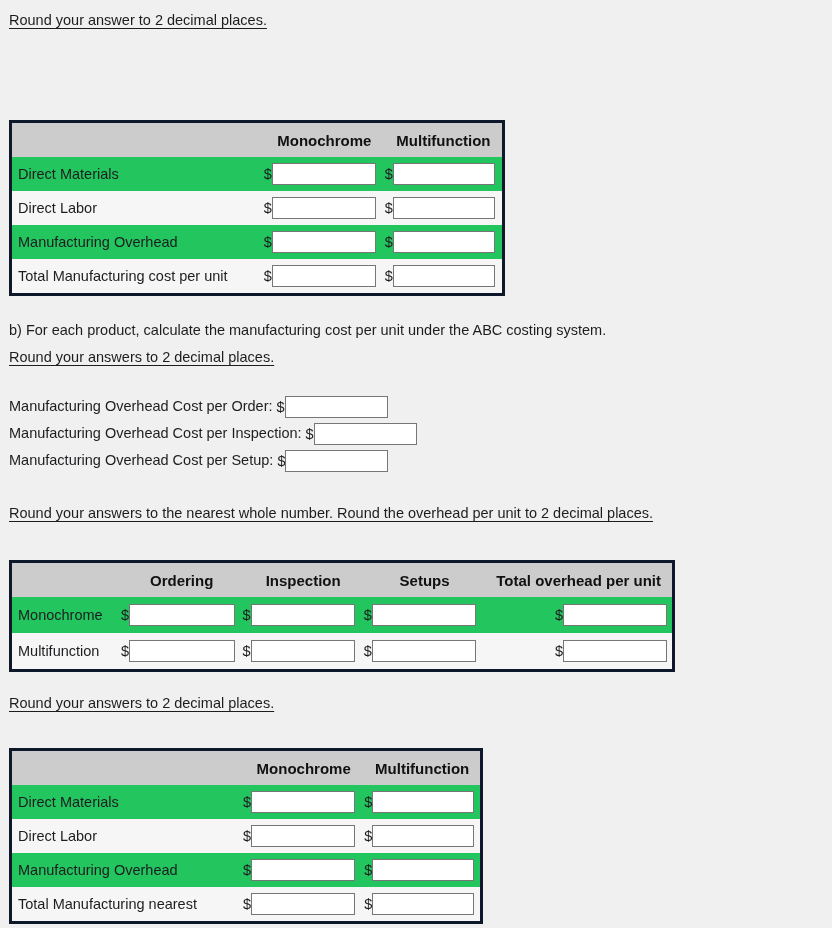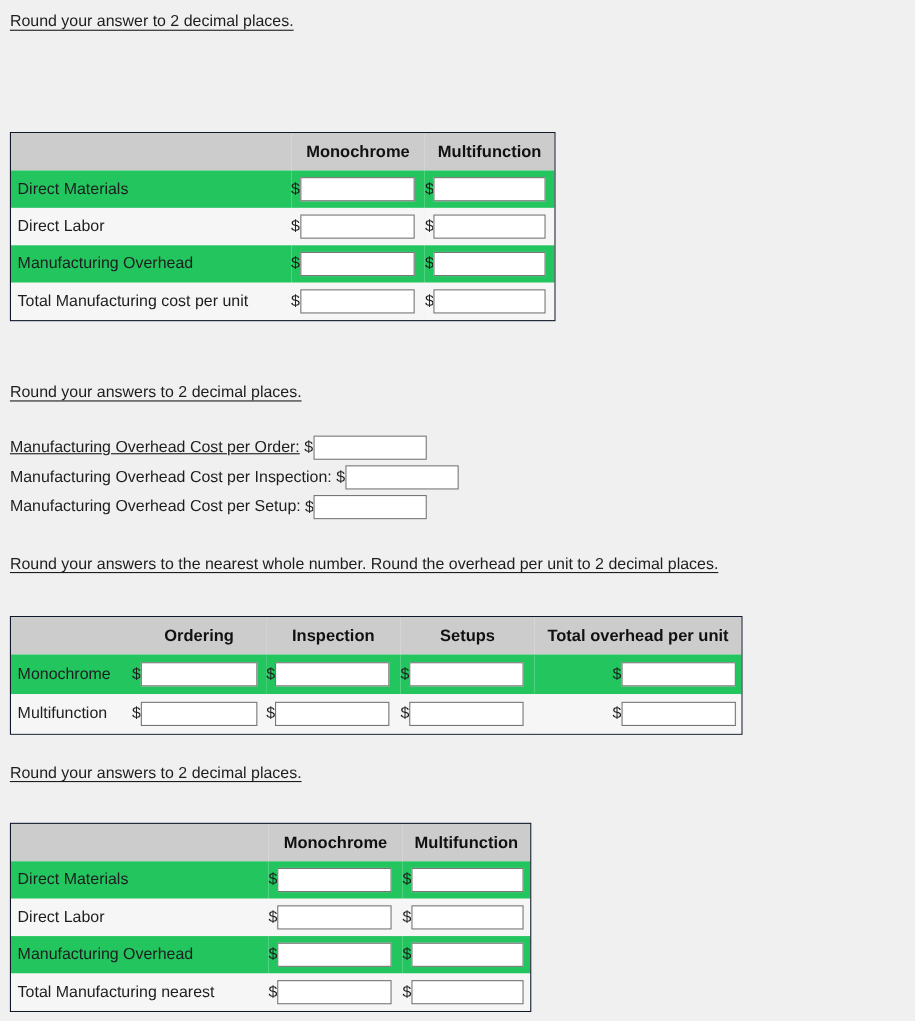--- a/index.html
+++ b/index.html
@@ -60,7 +60,7 @@
   .tbl {
     position: absolute;
     box-sizing: border-box;
-    border: 1px solid #0f172a;
+    border: 3px solid #0f172a;
     background: #f3f3f3;
     border-collapse: collapse;
     overflow: hidden;

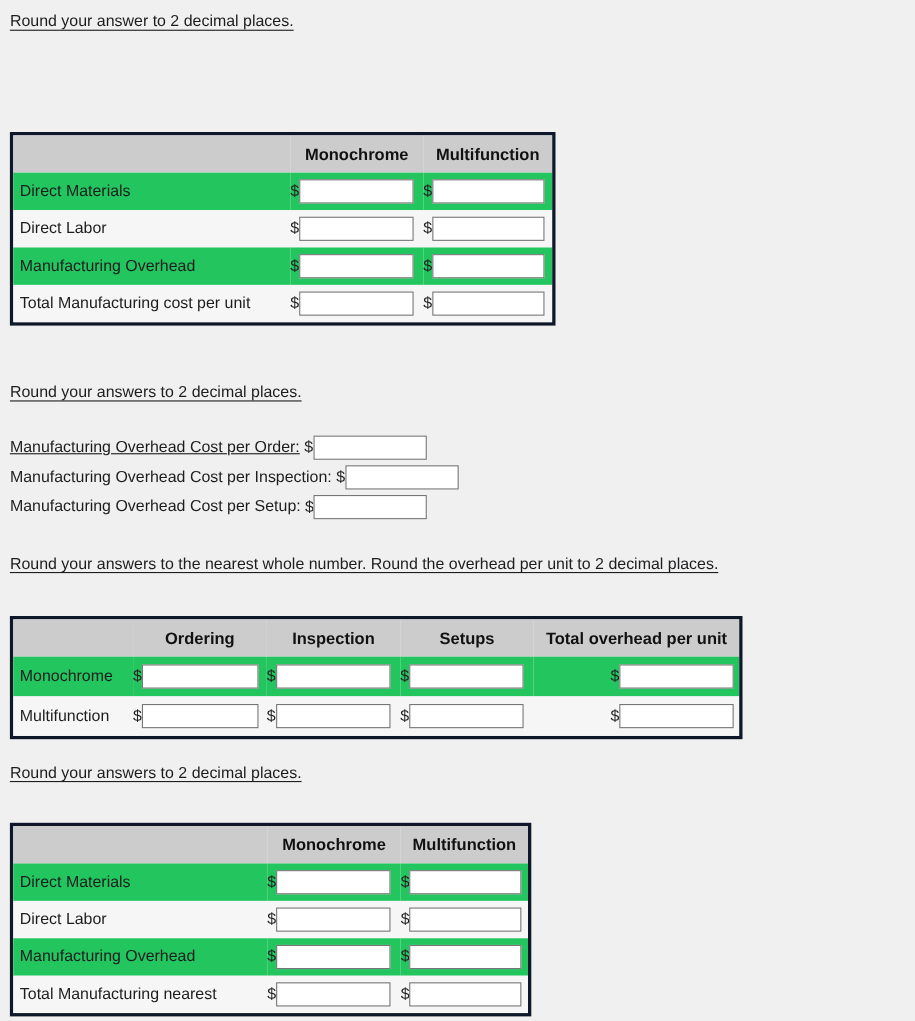--- a/index.html
+++ b/index.html
@@ -148,6 +148,7 @@
     </table>
   </div>
 
+  <div class="line" style="left:9px; top:323px;">b) For each product, calculate the manufacturing cost per unit under the ABC costing system.</div>
   <div class="line underlined" style="left:9px; top:350px;">Round your answers to 2 decimal places.</div>
 
   <div class="line" style="left:9px; top:396px;text-decoration:underline;">

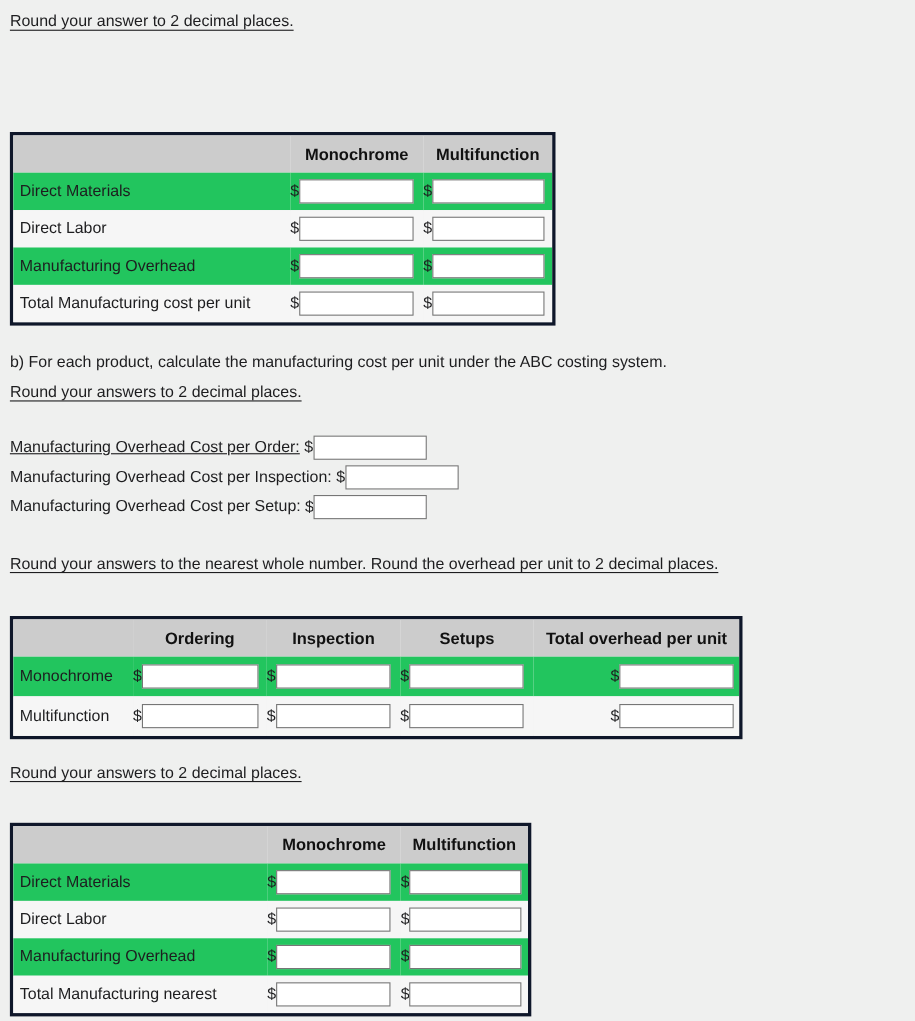--- a/index.html
+++ b/index.html
@@ -151,7 +151,7 @@
   <div class="line" style="left:9px; top:323px;">b) For each product, calculate the manufacturing cost per unit under the ABC costing system.</div>
   <div class="line underlined" style="left:9px; top:350px;">Round your answers to 2 decimal places.</div>
 
-  <div class="line" style="left:9px; top:396px;text-decoration:underline;">
+  <div class="line" style="left:9px; top:396px;">
     <span>Manufacturing Overhead Cost per Order:</span><span class="dollar" style="margin-left:4px;">$</span><input type="text" class="tbox" style="width: 103px;" value="">
   </div>
 

